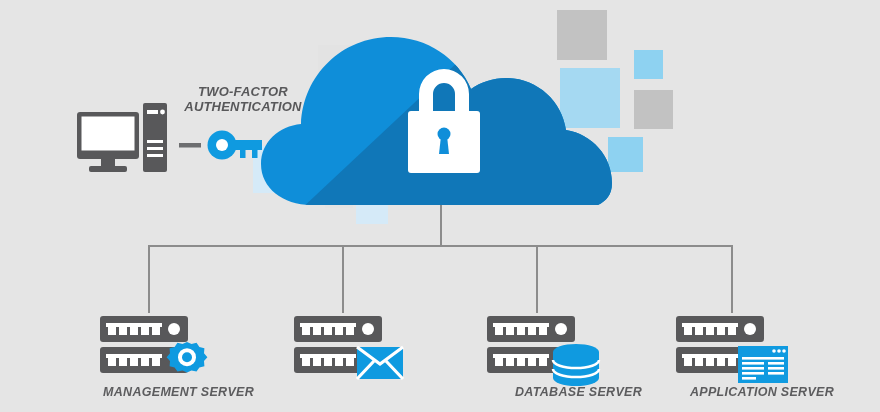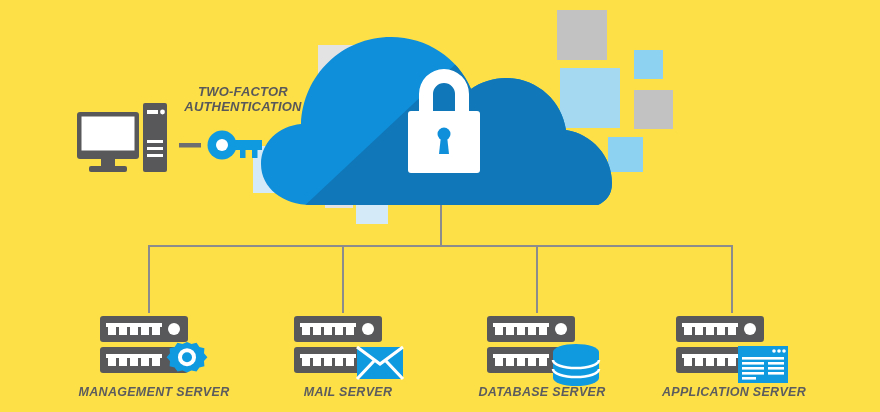--- a/index.html
+++ b/index.html
@@ -15,7 +15,7 @@
     position: relative;
     width: 880px;
     height: 412px;
-    background: #fde047;
+    background: #e5e5e5;
     overflow: hidden;
   }
   .layer {

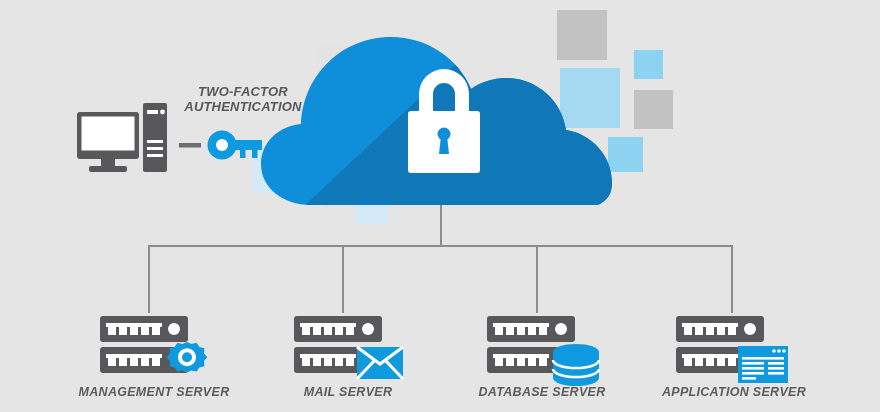--- a/index.html
+++ b/index.html
@@ -46,7 +46,7 @@
     position: absolute;
     top: 385px;
     width: 200px;
-    text-align: center;
+    text-align: right;
     font-family: "Liberation Sans", sans-serif;
     font-size: 12.5px;
     font-weight: bold;

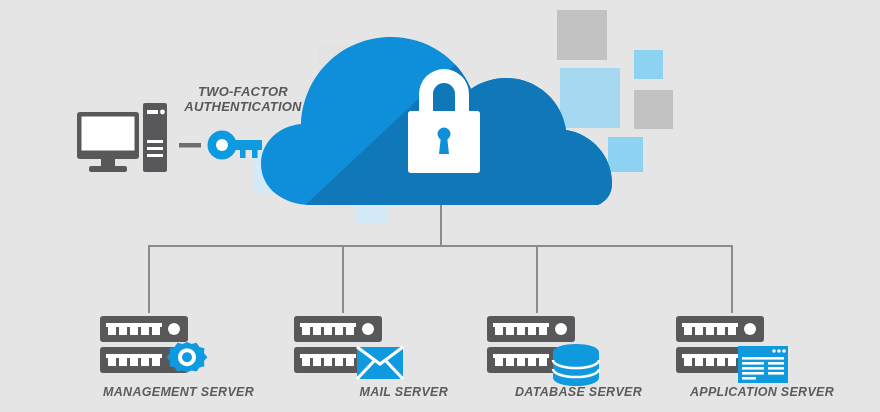--- a/index.html
+++ b/index.html
@@ -314,7 +314,6 @@
   </div>
 
   <div class="node-label" style="left:54px;">MANAGEMENT SERVER</div>
-  <div class="node-label" style="left:248px;">MAIL SERVER</div>
   <div class="node-label" style="left:634px;">APPLICATION SERVER</div>
   <div class="node-label" style="left:442px;">DATABASE SERVER</div>
 

